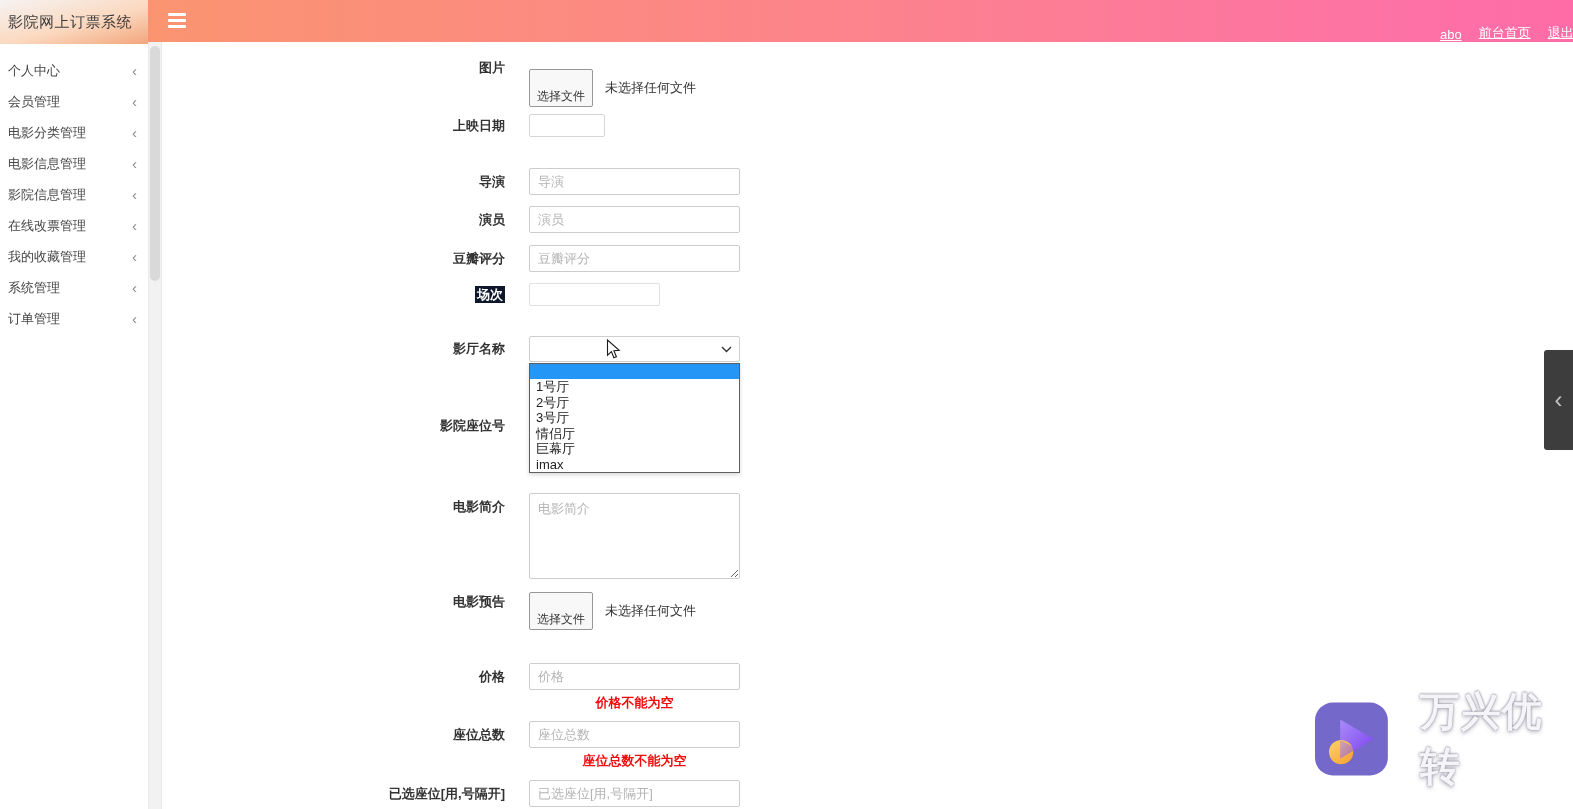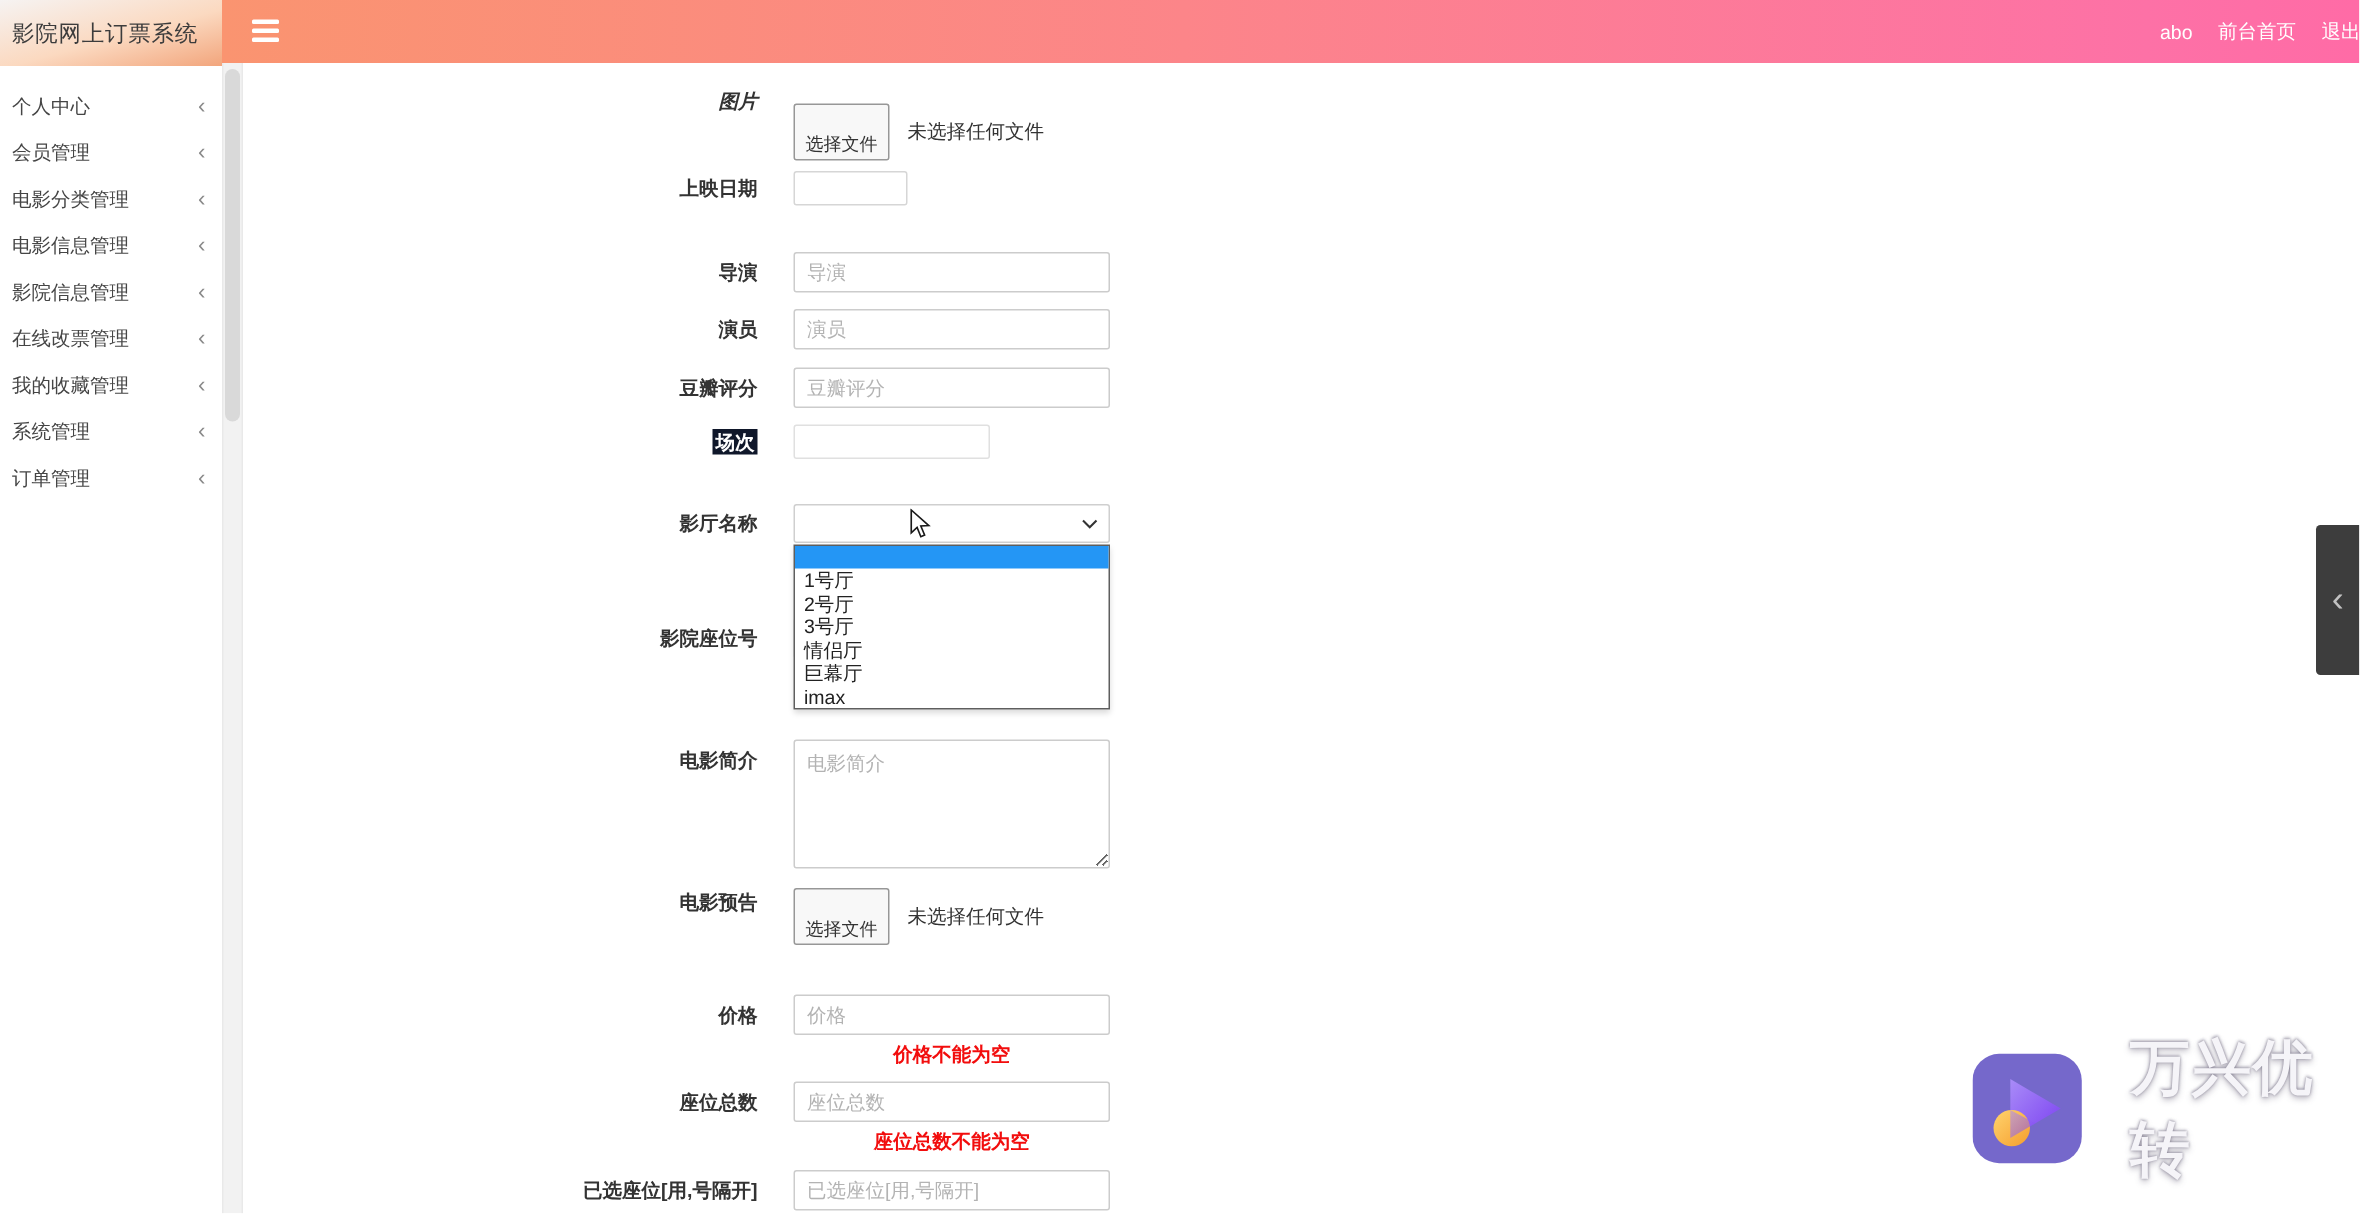--- a/index.html
+++ b/index.html
@@ -16,8 +16,8 @@
     background:linear-gradient(90deg,#fa9470 0%, #fc8589 45%, #fd71a6 90%, #ff6ba6 100%); }
   .hamburger { position:absolute; left:20px; top:13px; width:18px; height:16px; cursor:pointer; }
   .hamburger i { display:block; height:3px; background:#fff; border-radius:1px; margin-bottom:3px; }
-  .topnav { position:absolute; left:1292px; top:0; height:42px; display:flex; align-items:center; gap:17px;
-    color:#fff; font-size:13px; white-space:nowrap; }
+  .topnav { position:absolute; left:1292px; top:0; height:42px; display:flex; align-items:flex-end; gap:17px;
+    color:#fff; font-size:13px; white-space:nowrap;text-decoration:underline; }
   .topnav span { cursor:pointer; }
 
   

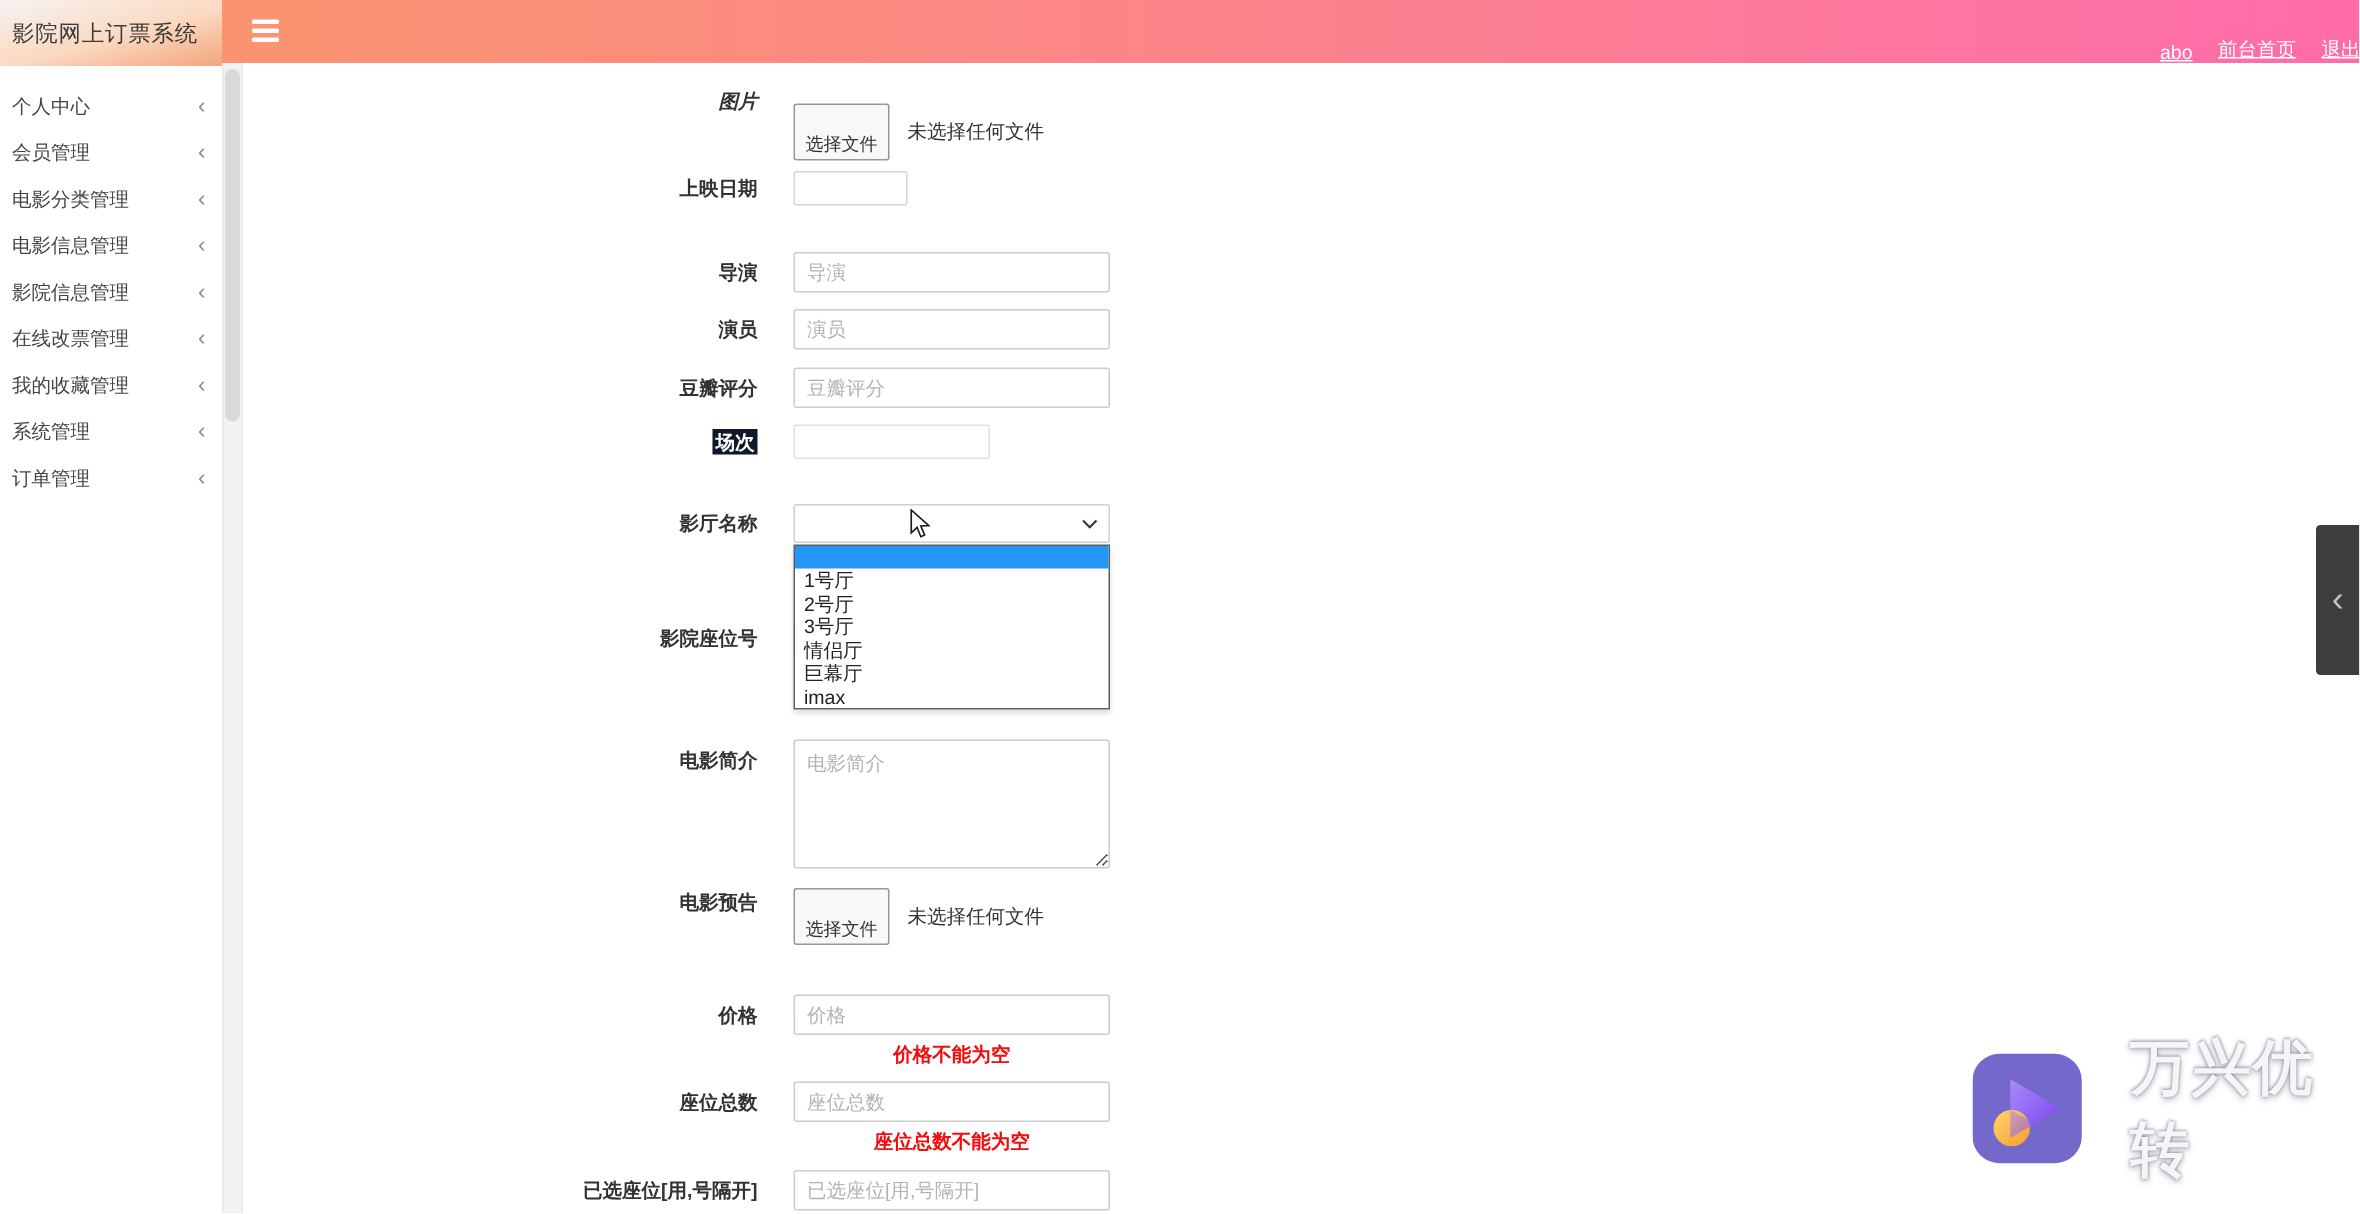--- a/index.html
+++ b/index.html
@@ -39,7 +39,7 @@
   .row.small .lbl { line-height:23px; }
   .row.filerow .lbl { line-height:20px; }
   .row.selrow .lbl { line-height:26px; }
-  .lift { position:relative; top:-11px;font-style:italic; }
+  .lift { position:relative; top:-11px; }
   .hl { background:#0f172a; color:#fff; padding:1px 2px; }
 
   input.inp, textarea.inp { border:1px solid #ccc; border-radius:2px; font-size:13px; color:#333;

